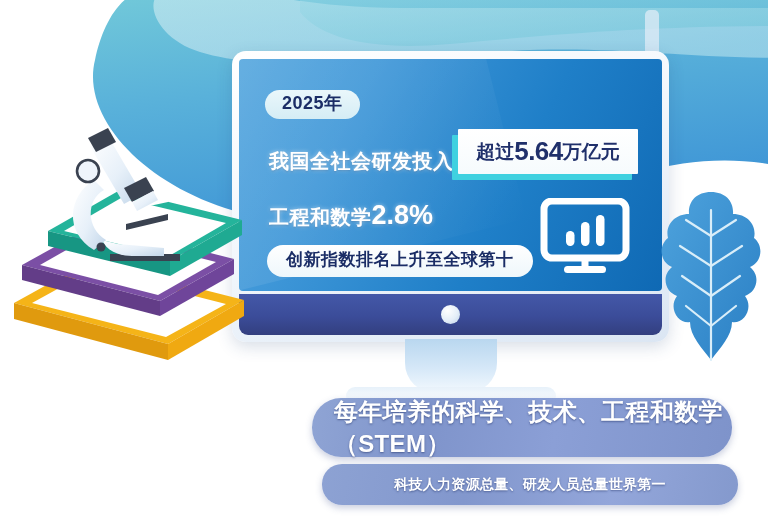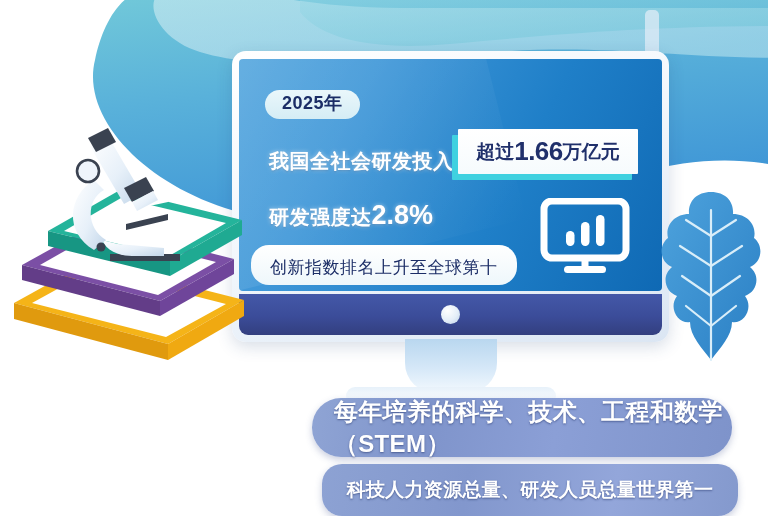--- a/index.html
+++ b/index.html
@@ -335,7 +335,7 @@
           <div class="highlight-shadow"></div>
           <div class="highlight-face">
             <span>超过</span>
-              <span class="big">1.66</span>
+              <span class="big">5.64</span>
               <span>万亿元</span>
           </div>
         </div>

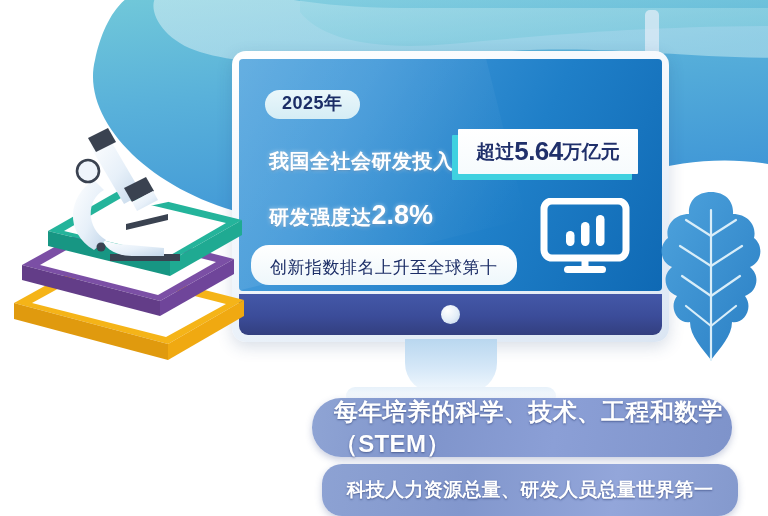--- a/index.html
+++ b/index.html
@@ -328,7 +328,7 @@
         <div class="stat-line stat-line-1">我国全社会研发投入</div>
 
         <div class="stat-line stat-line-2">
-          <span>研发强度达</span><span class="stat-num">2.8%</span>
+          <span>工程和数学</span><span class="stat-num">2.8%</span>
         </div>
 
         <div class="highlight-box">

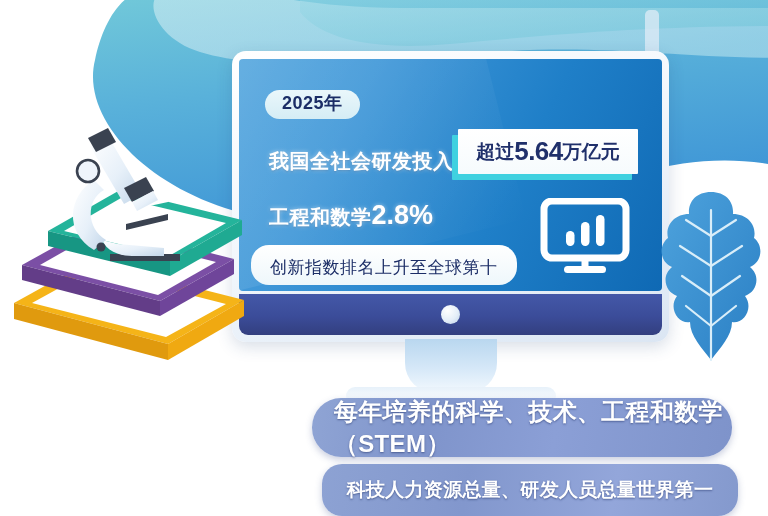--- a/index.html
+++ b/index.html
@@ -196,14 +196,14 @@
 
   .rank-pill {
     position: absolute;
-    left: 12px;
+    left: 28px;
     top: 186px;
-    padding: 14px 19px 8px 19px;
+    padding: 6px 19px 8px 19px;
     border-radius: 18px;
     background: linear-gradient(180deg, #ffffff 0%, #eef7fb 100%);
     color: #1b2d66;
     font-size: 17px;
-    font-weight: normal;
+    font-weight: bold;
     letter-spacing: 0.5px;
     line-height: 1.05;
     white-space: nowrap;

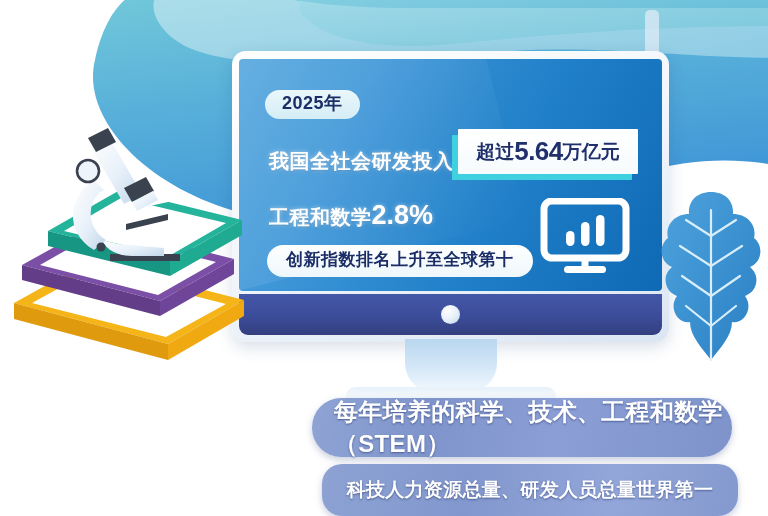--- a/index.html
+++ b/index.html
@@ -262,11 +262,11 @@
     left: 322px;
     top: 464px;
     width: 416px;
-    height: 52px;
+    height: 41px;
     border-radius: 20px;
     background: linear-gradient(100deg, #8da2d3 0%, #8297cd 35%, #93a6da 70%, #8499cd 100%);
     justify-content: center;
-    font-size: 19px;
+    font-size: 14px;
     letter-spacing: 0.3px;
   }
   .banner-text {

